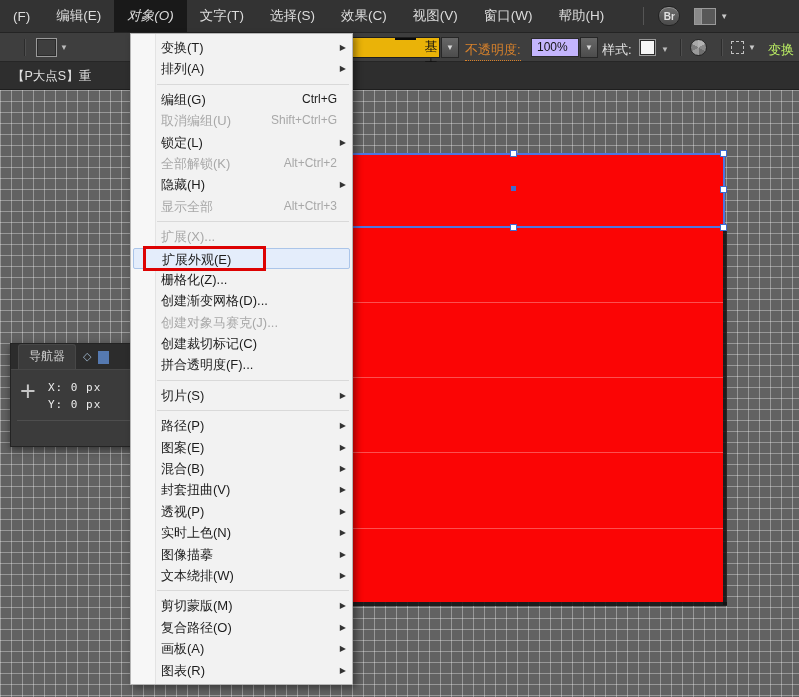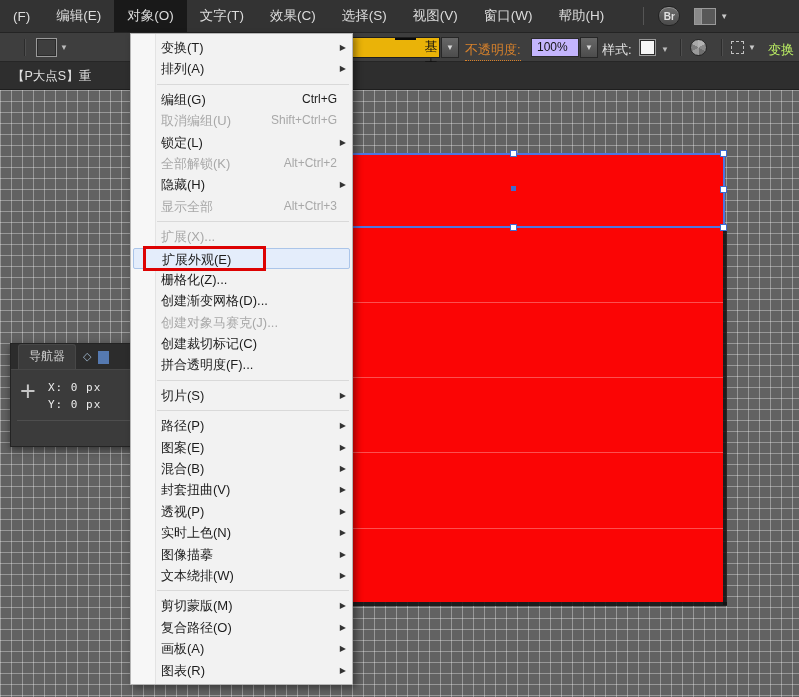--- a/index.html
+++ b/index.html
@@ -9,7 +9,7 @@
   .menubar { position:absolute; left:0; top:0; width:799px; height:33px; background:#333333; display:flex; align-items:center; z-index:6; border-bottom:1px solid #242424;}
   .mb-items { display:flex; align-items:stretch; height:100%; }
   .mb-item { color:#dcdcdc; font-size:13.5px; padding:0 13px; display:flex; align-items:center; cursor:default; }
-  .mb-item.active { background:#191919; }
+  .mb-item.active { background:#191919;font-style:italic; }
   .mb-right { display:flex; align-items:center; margin-left:26px; gap:14px; }
   .mb-vsep { width:1px; height:18px; background:#555; }
   .br-button { width:22px; height:20px; background:linear-gradient(#6e6e6e,#4a4a4a); border:1px solid #222; border-radius:10px; color:#e0e0e0; font-size:10px; font-weight:bold; display:flex; align-items:center; justify-content:center; box-shadow:inset 0 1px 0 rgba(255,255,255,.25);}

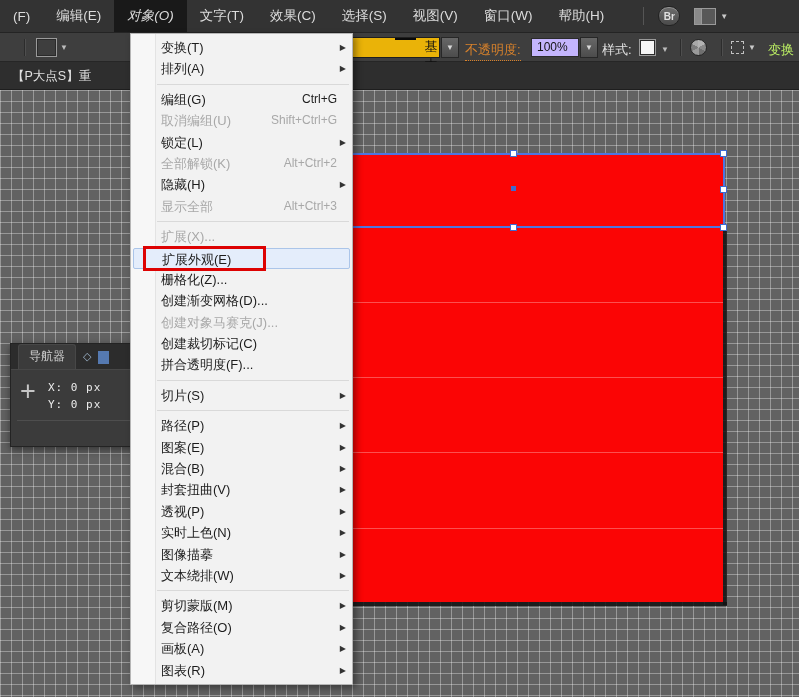--- a/index.html
+++ b/index.html
@@ -93,8 +93,8 @@
       <div class="mb-item">编辑(E)</div>
       <div class="mb-item active">对象(O)</div>
       <div class="mb-item">文字(T)</div>
+      <div class="mb-item">选择(S)</div>
       <div class="mb-item">效果(C)</div>
-      <div class="mb-item">选择(S)</div>
       <div class="mb-item">视图(V)</div>
       <div class="mb-item">窗口(W)</div>
       <div class="mb-item">帮助(H)</div>

